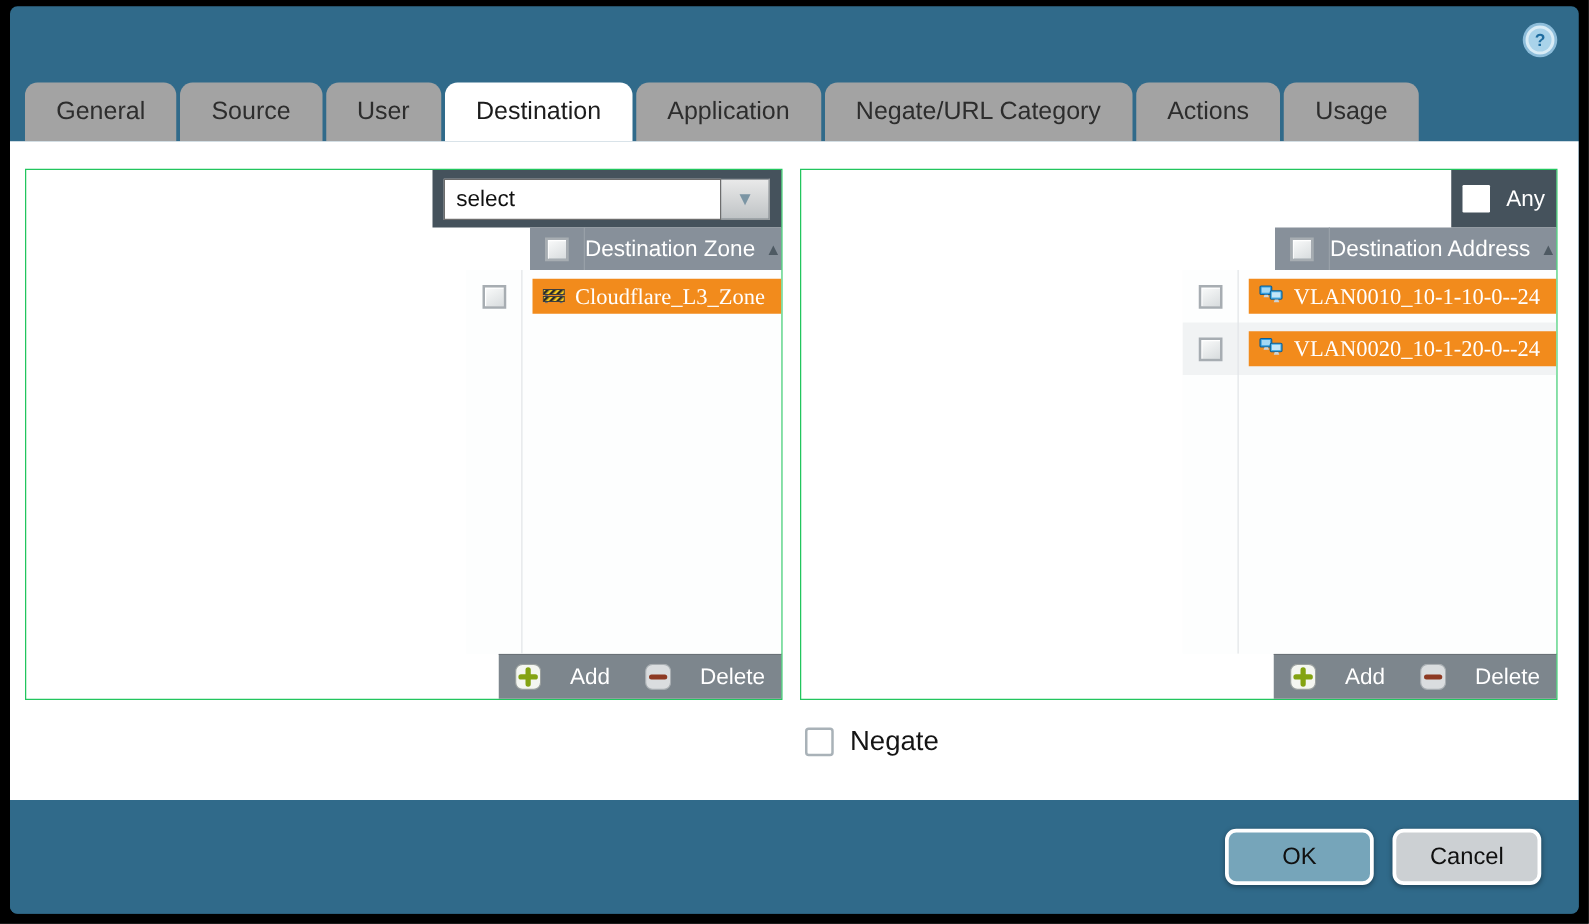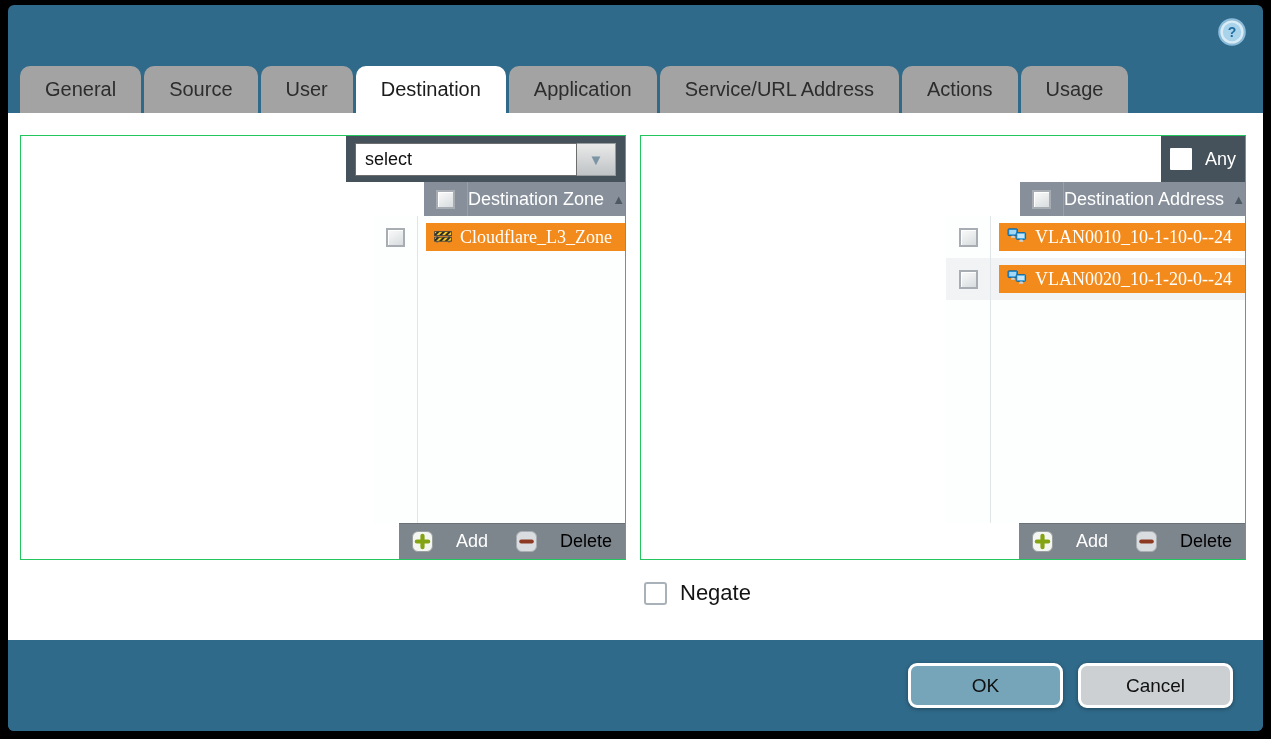--- a/index.html
+++ b/index.html
@@ -81,7 +81,7 @@
       <div class="tab">User</div>
       <div class="tab active">Destination</div>
       <div class="tab">Application</div>
-      <div class="tab">Service/URL Address</div>
+      <div class="tab">Negate/URL Category</div>
       <div class="tab">Actions</div>
       <div class="tab">Usage</div>
     </div>

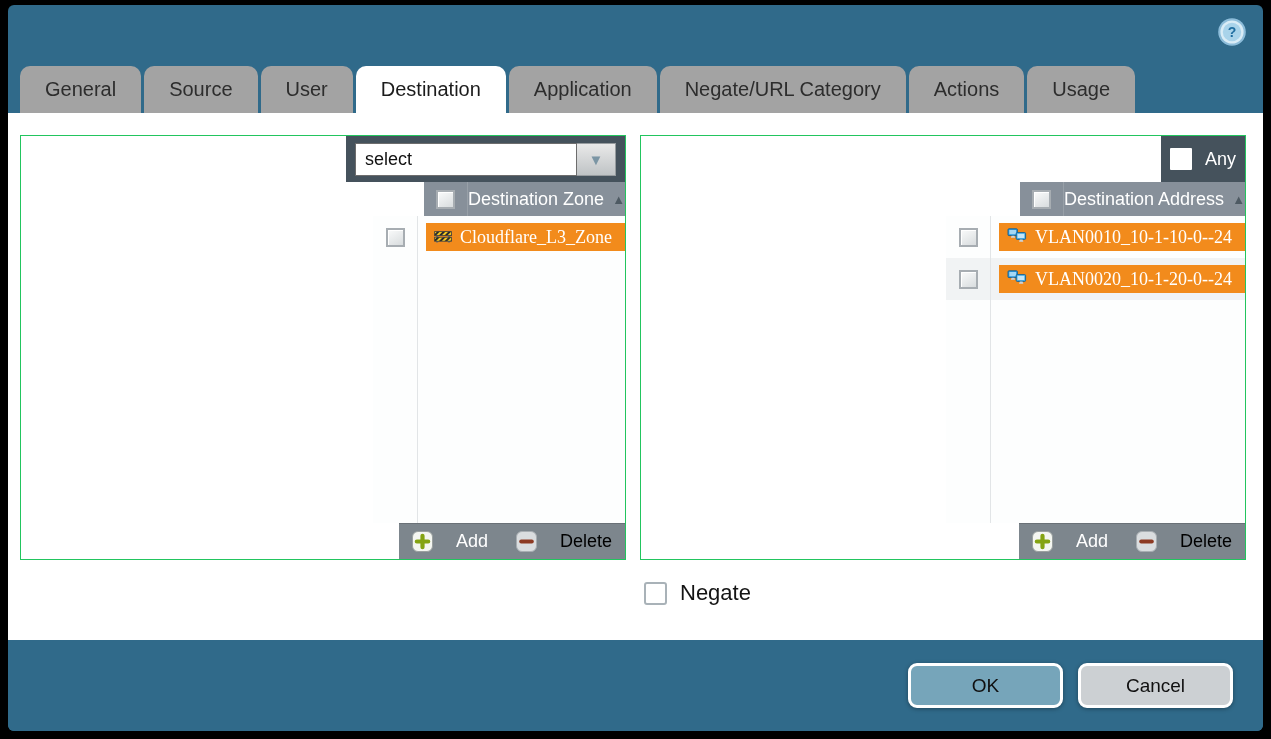--- a/index.html
+++ b/index.html
@@ -46,7 +46,7 @@
 
   .panel-footer { background:#7d868d; height:36px; display:flex; align-items:center; gap:28px; padding:0 13px; border-top:1px solid #6a7177; flex:0 0 auto; }
   .action { display:flex; align-items:center; gap:23px; font-size:18px; color:#fff; cursor:pointer; }
-  .action.disabled { color:#000000; cursor:default; }
+  .action.disabled { color:#ffffff; cursor:default; }
 
   .negate-row { margin:20px 0 0 624px; display:flex; align-items:center; gap:13px; }
   .cb-negate { width:23px; height:23px; background:#fff; border:2px solid #a9b2b8; border-radius:3px; cursor:pointer; }

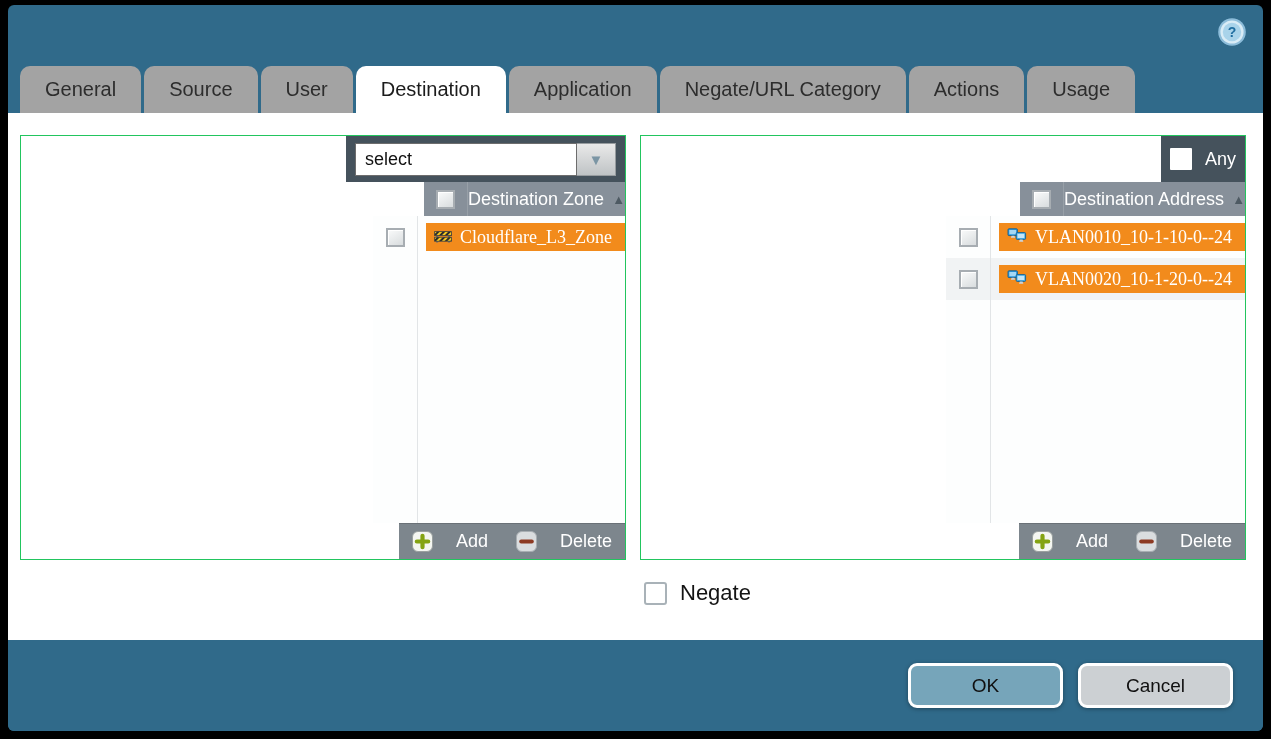--- a/index.html
+++ b/index.html
@@ -54,7 +54,7 @@
 
   
   .footer { height:91px; background:#306a8a; display:flex; align-items:center; justify-content:flex-end; gap:15px; padding-right:30px; flex:0 0 auto; }
-  .btn { height:45px; width:155px; border-radius:9px; border:3px solid #fff; font-size:19px; color:#101010; display:flex; align-items:center; justify-content:center; cursor:pointer; box-shadow:0 1px 4px rgba(0,0,0,.35); font-family:"Liberation Sans",sans-serif; }
+  .btn { height:45px; width:119px; border-radius:9px; border:3px solid #fff; font-size:19px; color:#101010; display:flex; align-items:center; justify-content:center; cursor:pointer; box-shadow:0 1px 4px rgba(0,0,0,.35); font-family:"Liberation Sans",sans-serif; }
   .btn-ok { background:#76a5ba; }
   .btn-cancel { background:#ccd0d3; }
 </style>

